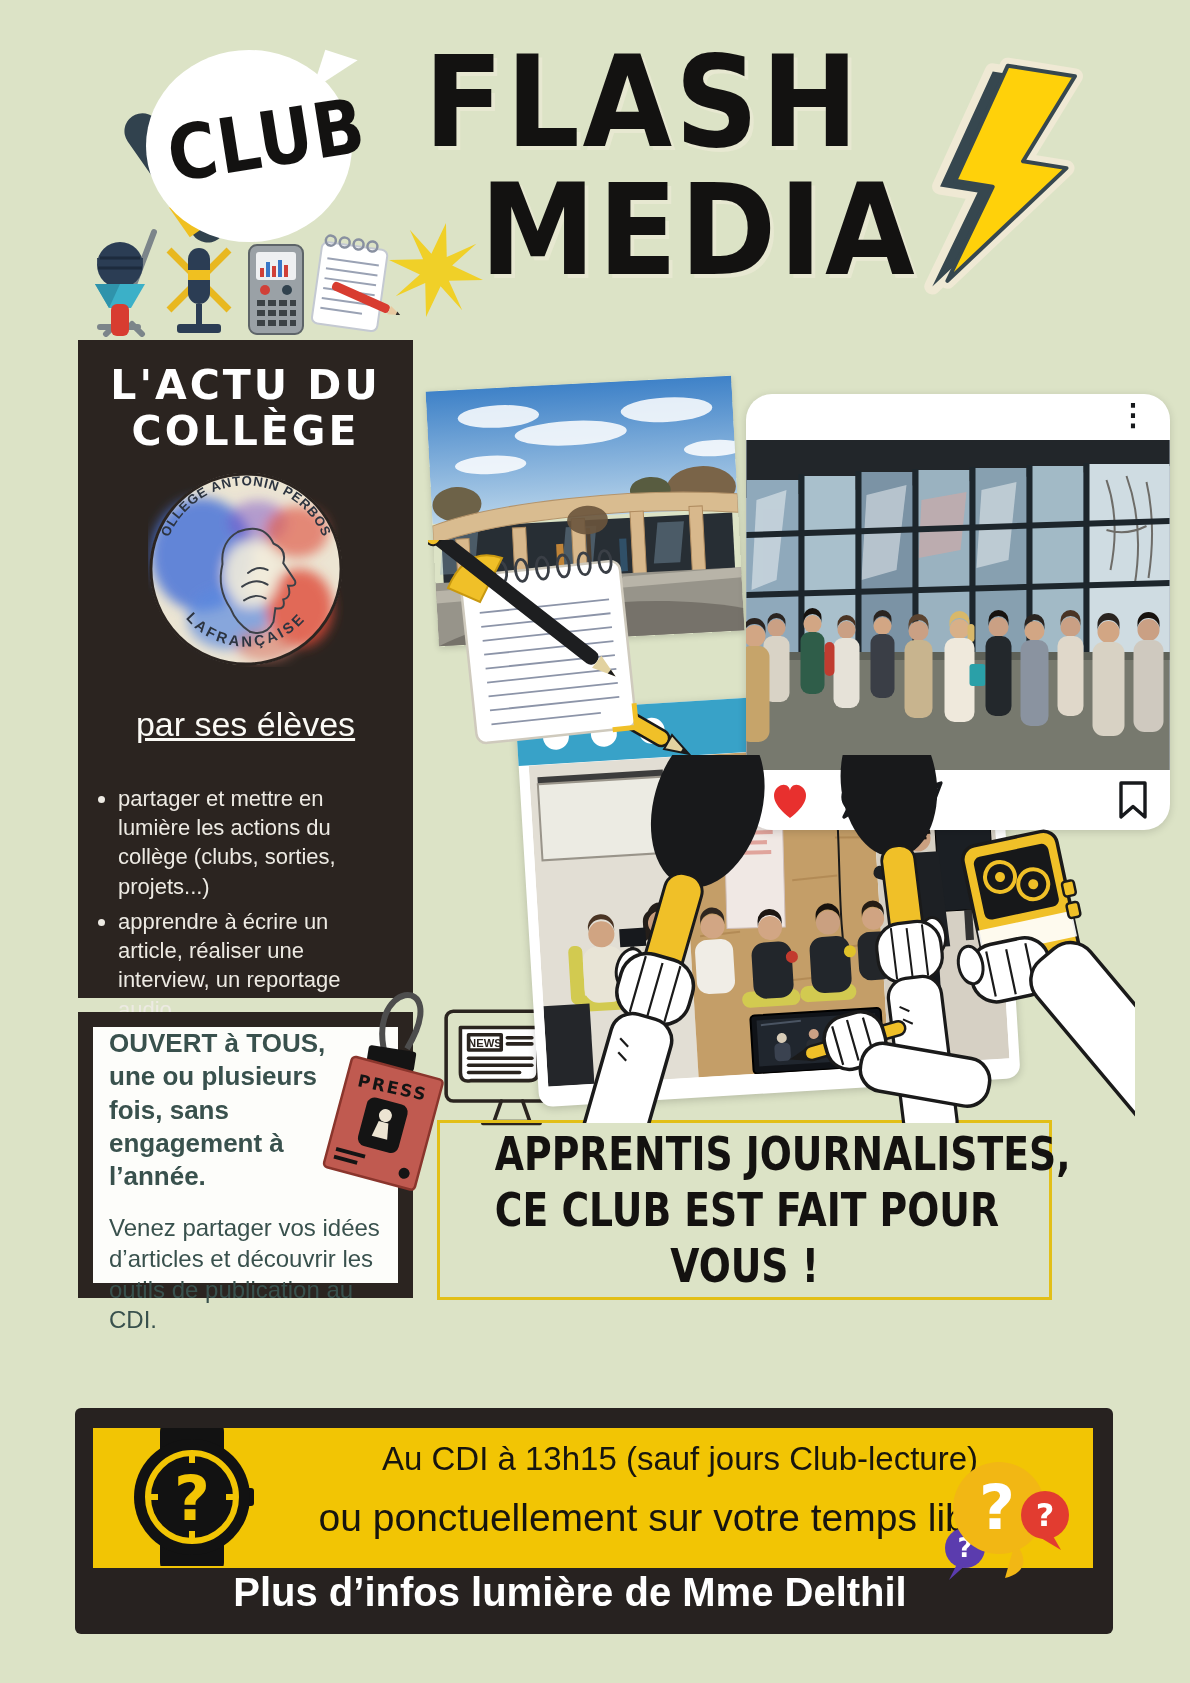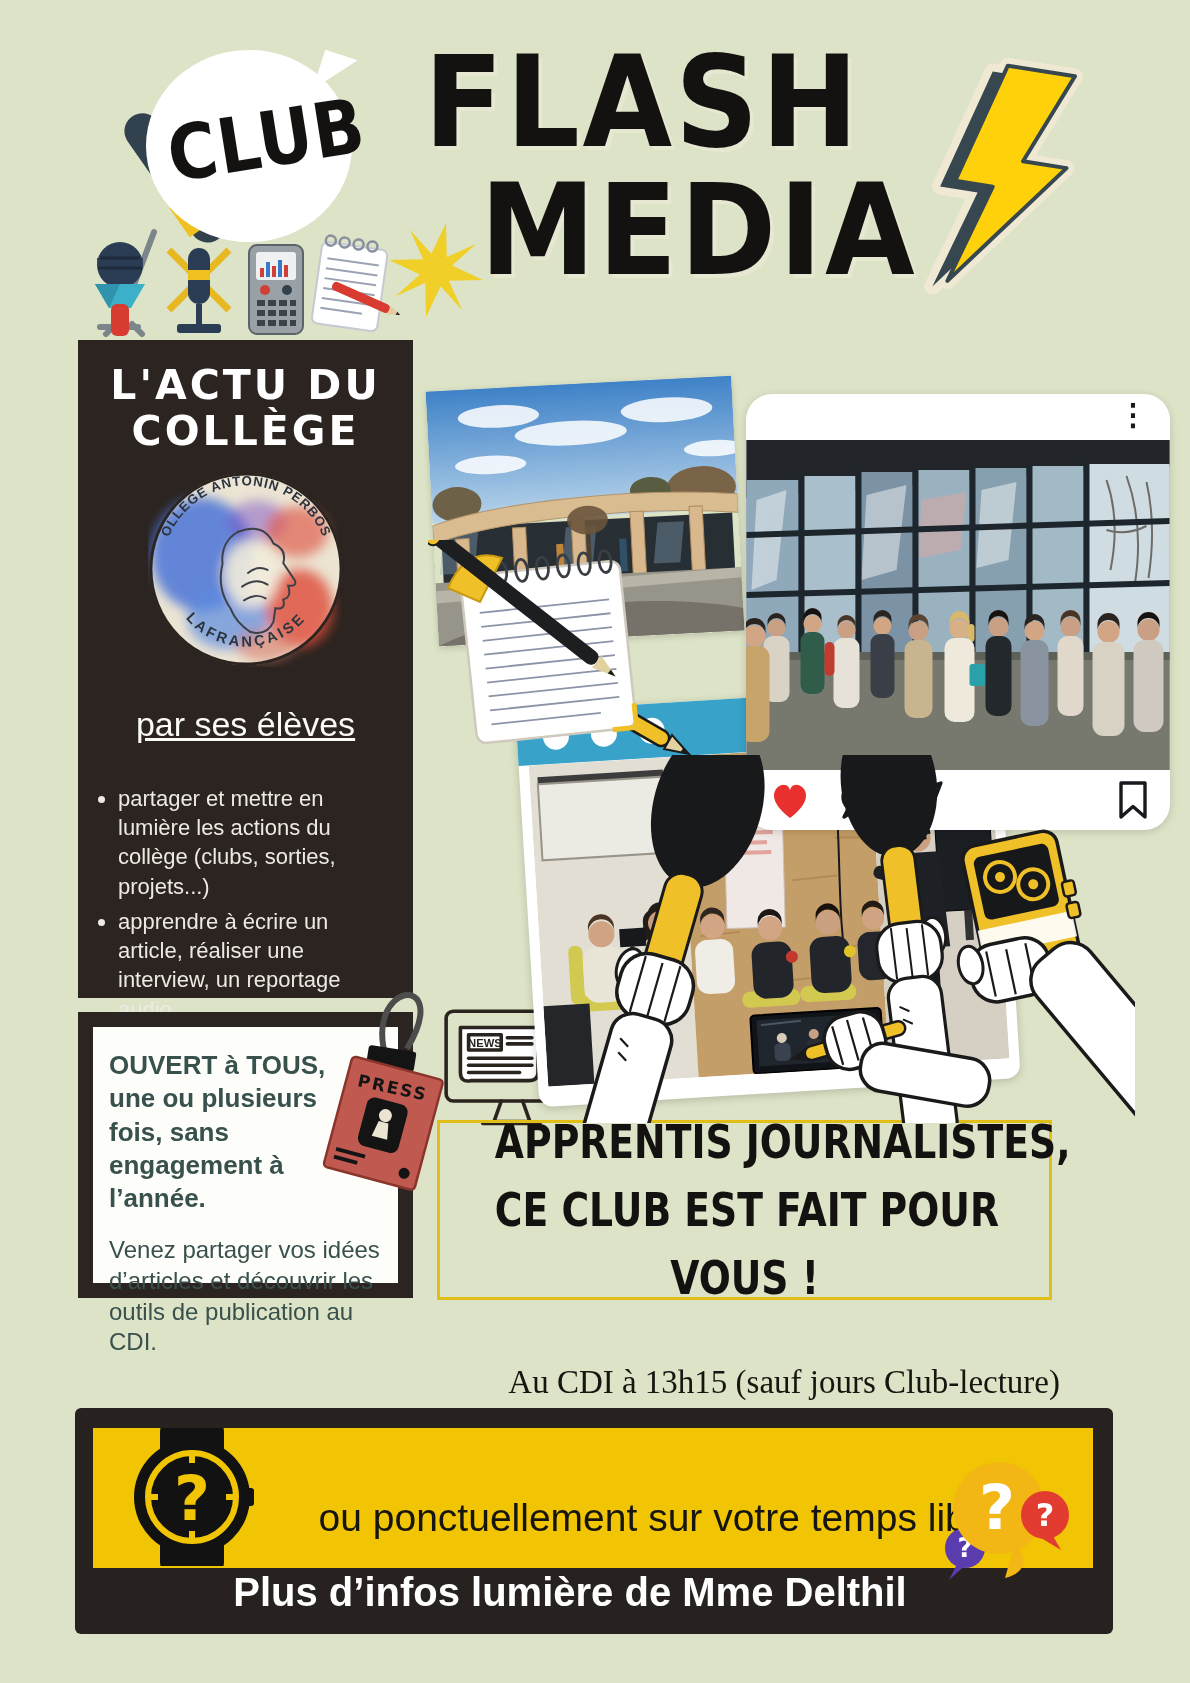--- a/index.html
+++ b/index.html
@@ -53,7 +53,7 @@
 
   
   .ouvert-box{left:78px;top:1012px;width:335px;height:286px;background:#fdfdfa;border:15px solid #2b2420;
-              box-sizing:border-box;z-index:1;padding:22px 16px;color:#39514d;}
+              box-sizing:border-box;z-index:1;padding:0 16px;color:#39514d;}
   .ouvert-emphasis{width:238px;font-weight:bold;font-size:26px;line-height:1.28;}
   .ouvert-body{margin-top:20px;width:280px;font-size:24px;line-height:1.28;}
   .press-badge{left:305px;top:965px;width:150px;height:240px;transform:rotate(9deg);z-index:2;}

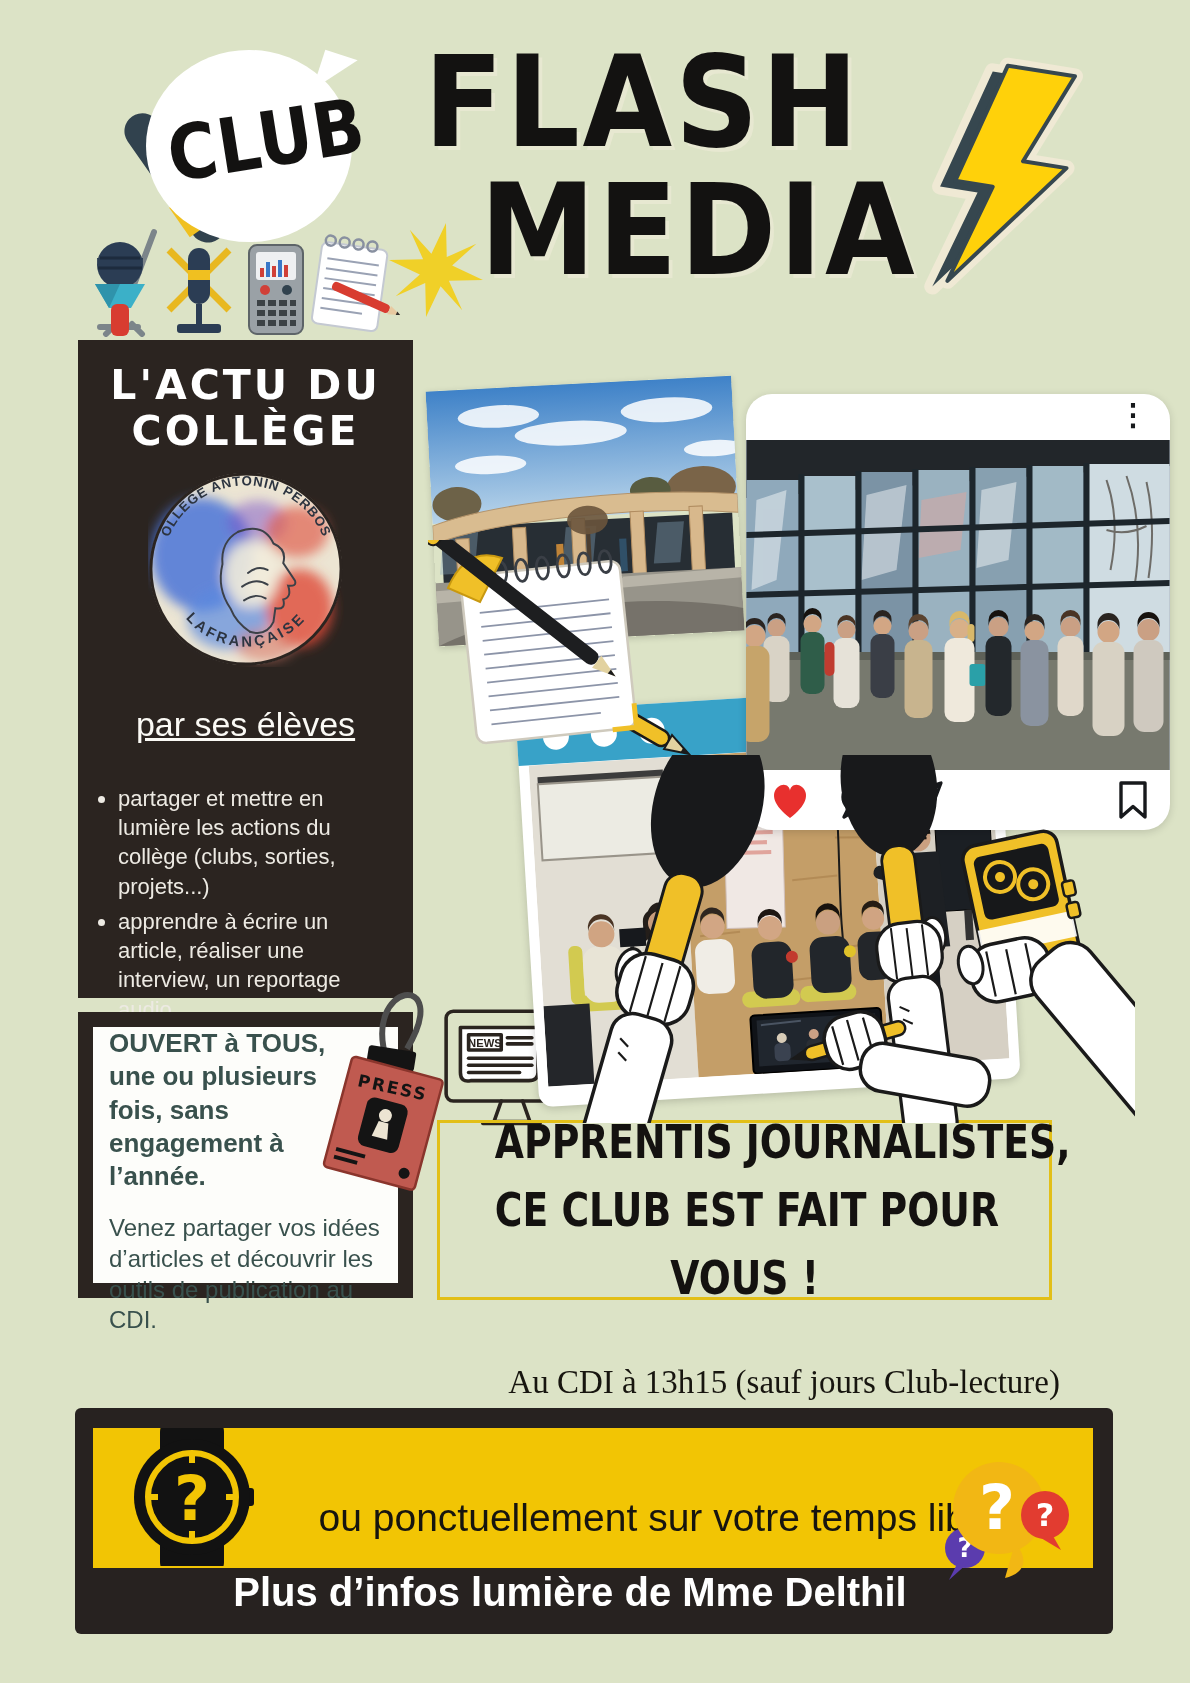--- a/index.html
+++ b/index.html
@@ -60,7 +60,7 @@
 
   
   .apprentis-box{left:437px;top:1120px;width:615px;height:180px;border:3px solid #e2bf17;box-sizing:border-box;
-                 display:flex;flex-direction:column;justify-content:center;gap:14px;z-index:1;}
+                 display:flex;flex-direction:column;justify-content:center;gap:2px;z-index:1;}
   .apprentis-line{text-align:center;font-size:46px;line-height:1.18;color:#141210;transform:scaleX(.82);
                   transform-origin:center;white-space:nowrap;}
 

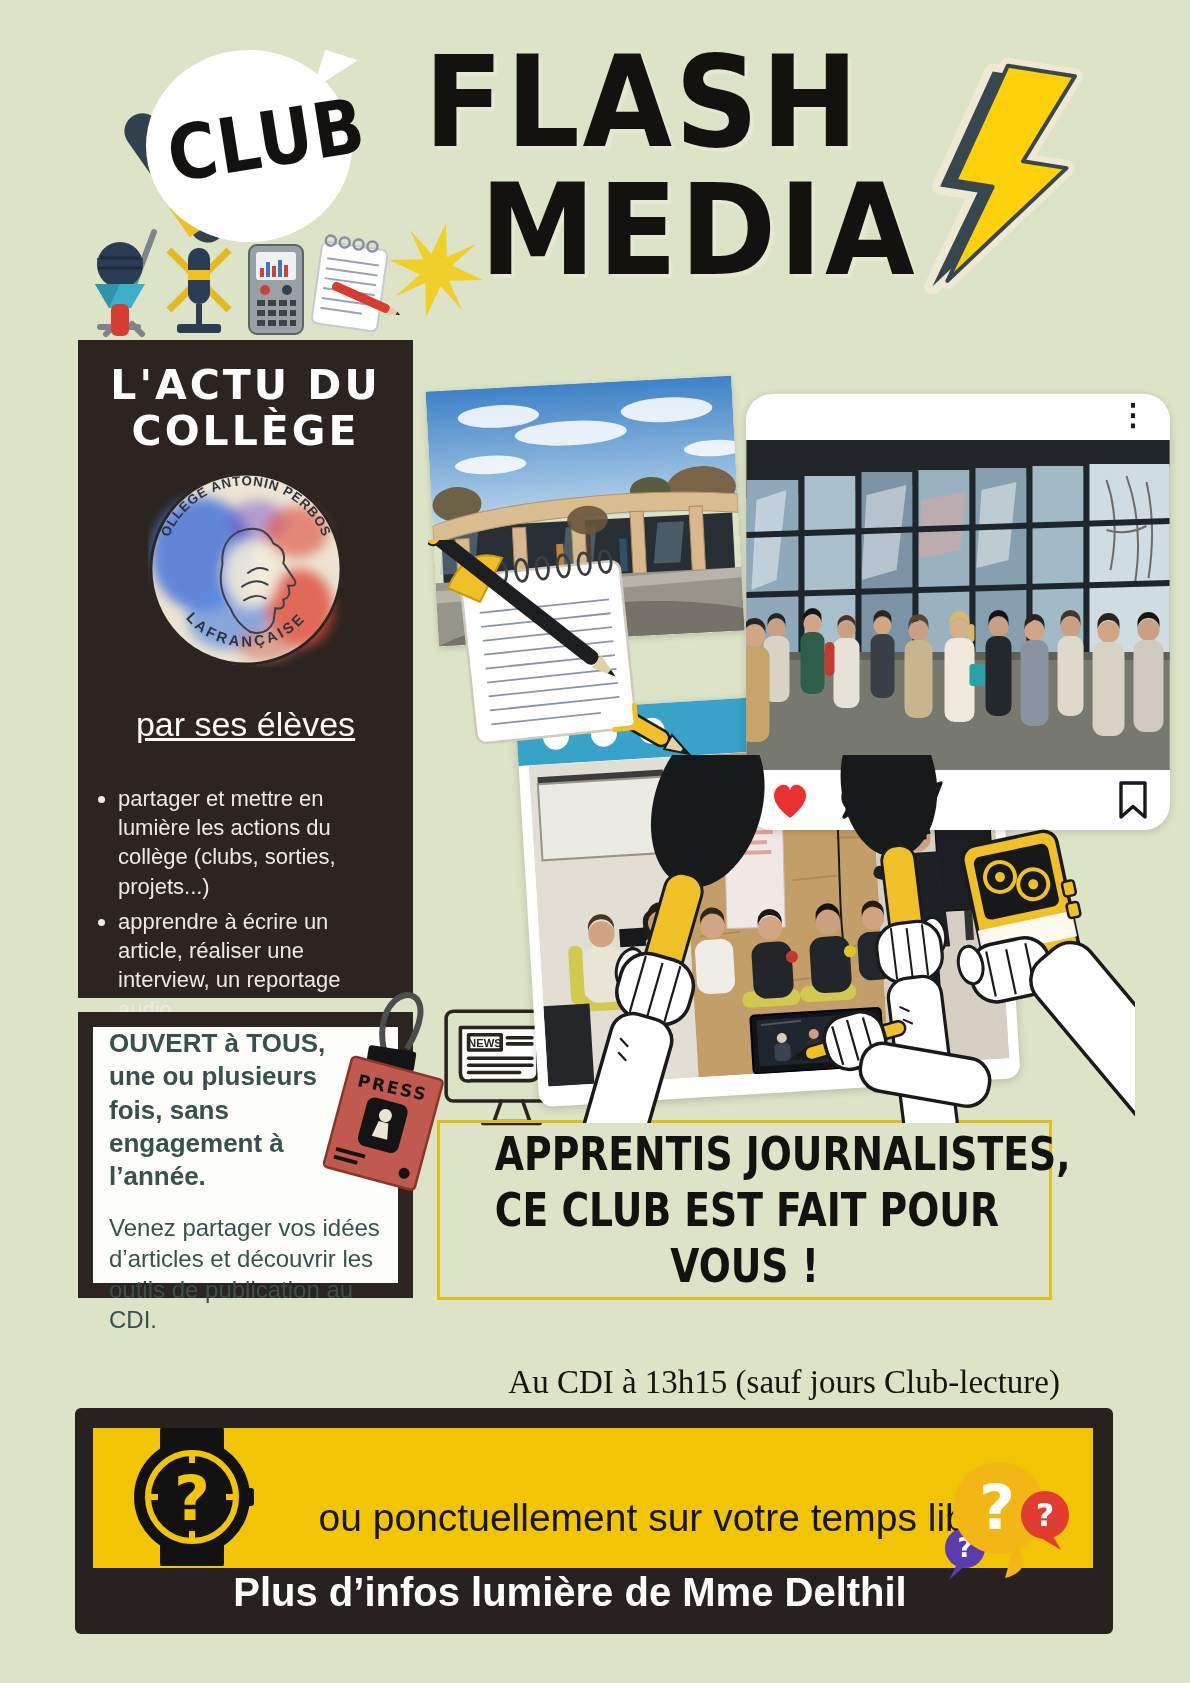--- a/index.html
+++ b/index.html
@@ -68,7 +68,7 @@
   .footer-box{left:75px;top:1408px;width:1038px;height:226px;background:#272220;border-radius:6px;z-index:1;}
   .footer-yellow{left:93px;top:1428px;width:1000px;height:140px;background:#f2c504;z-index:2;}
   .watch{left:112px;top:1428px;width:160px;height:138px;z-index:3;}
-  .footer-line1{left:300px;top:1364px;width:760px;text-align:right;font-size:33px;color:#17150f;z-index:3;font-family:Liberation Serif, serif;}
+  .footer-line1{left:300px;top:1440px;width:760px;text-align:center;font-size:33px;color:#17150f;z-index:3;}
   .footer-line2{left:250px;top:1496px;width:820px;text-align:center;font-size:39px;color:#17150f;z-index:3;}
   .footer-line3{left:140px;top:1570px;width:860px;text-align:center;font-size:40px;font-weight:bold;color:#ffffff;z-index:3;}
   .q-bubbles{left:935px;top:1460px;width:135px;height:122px;z-index:4;}

